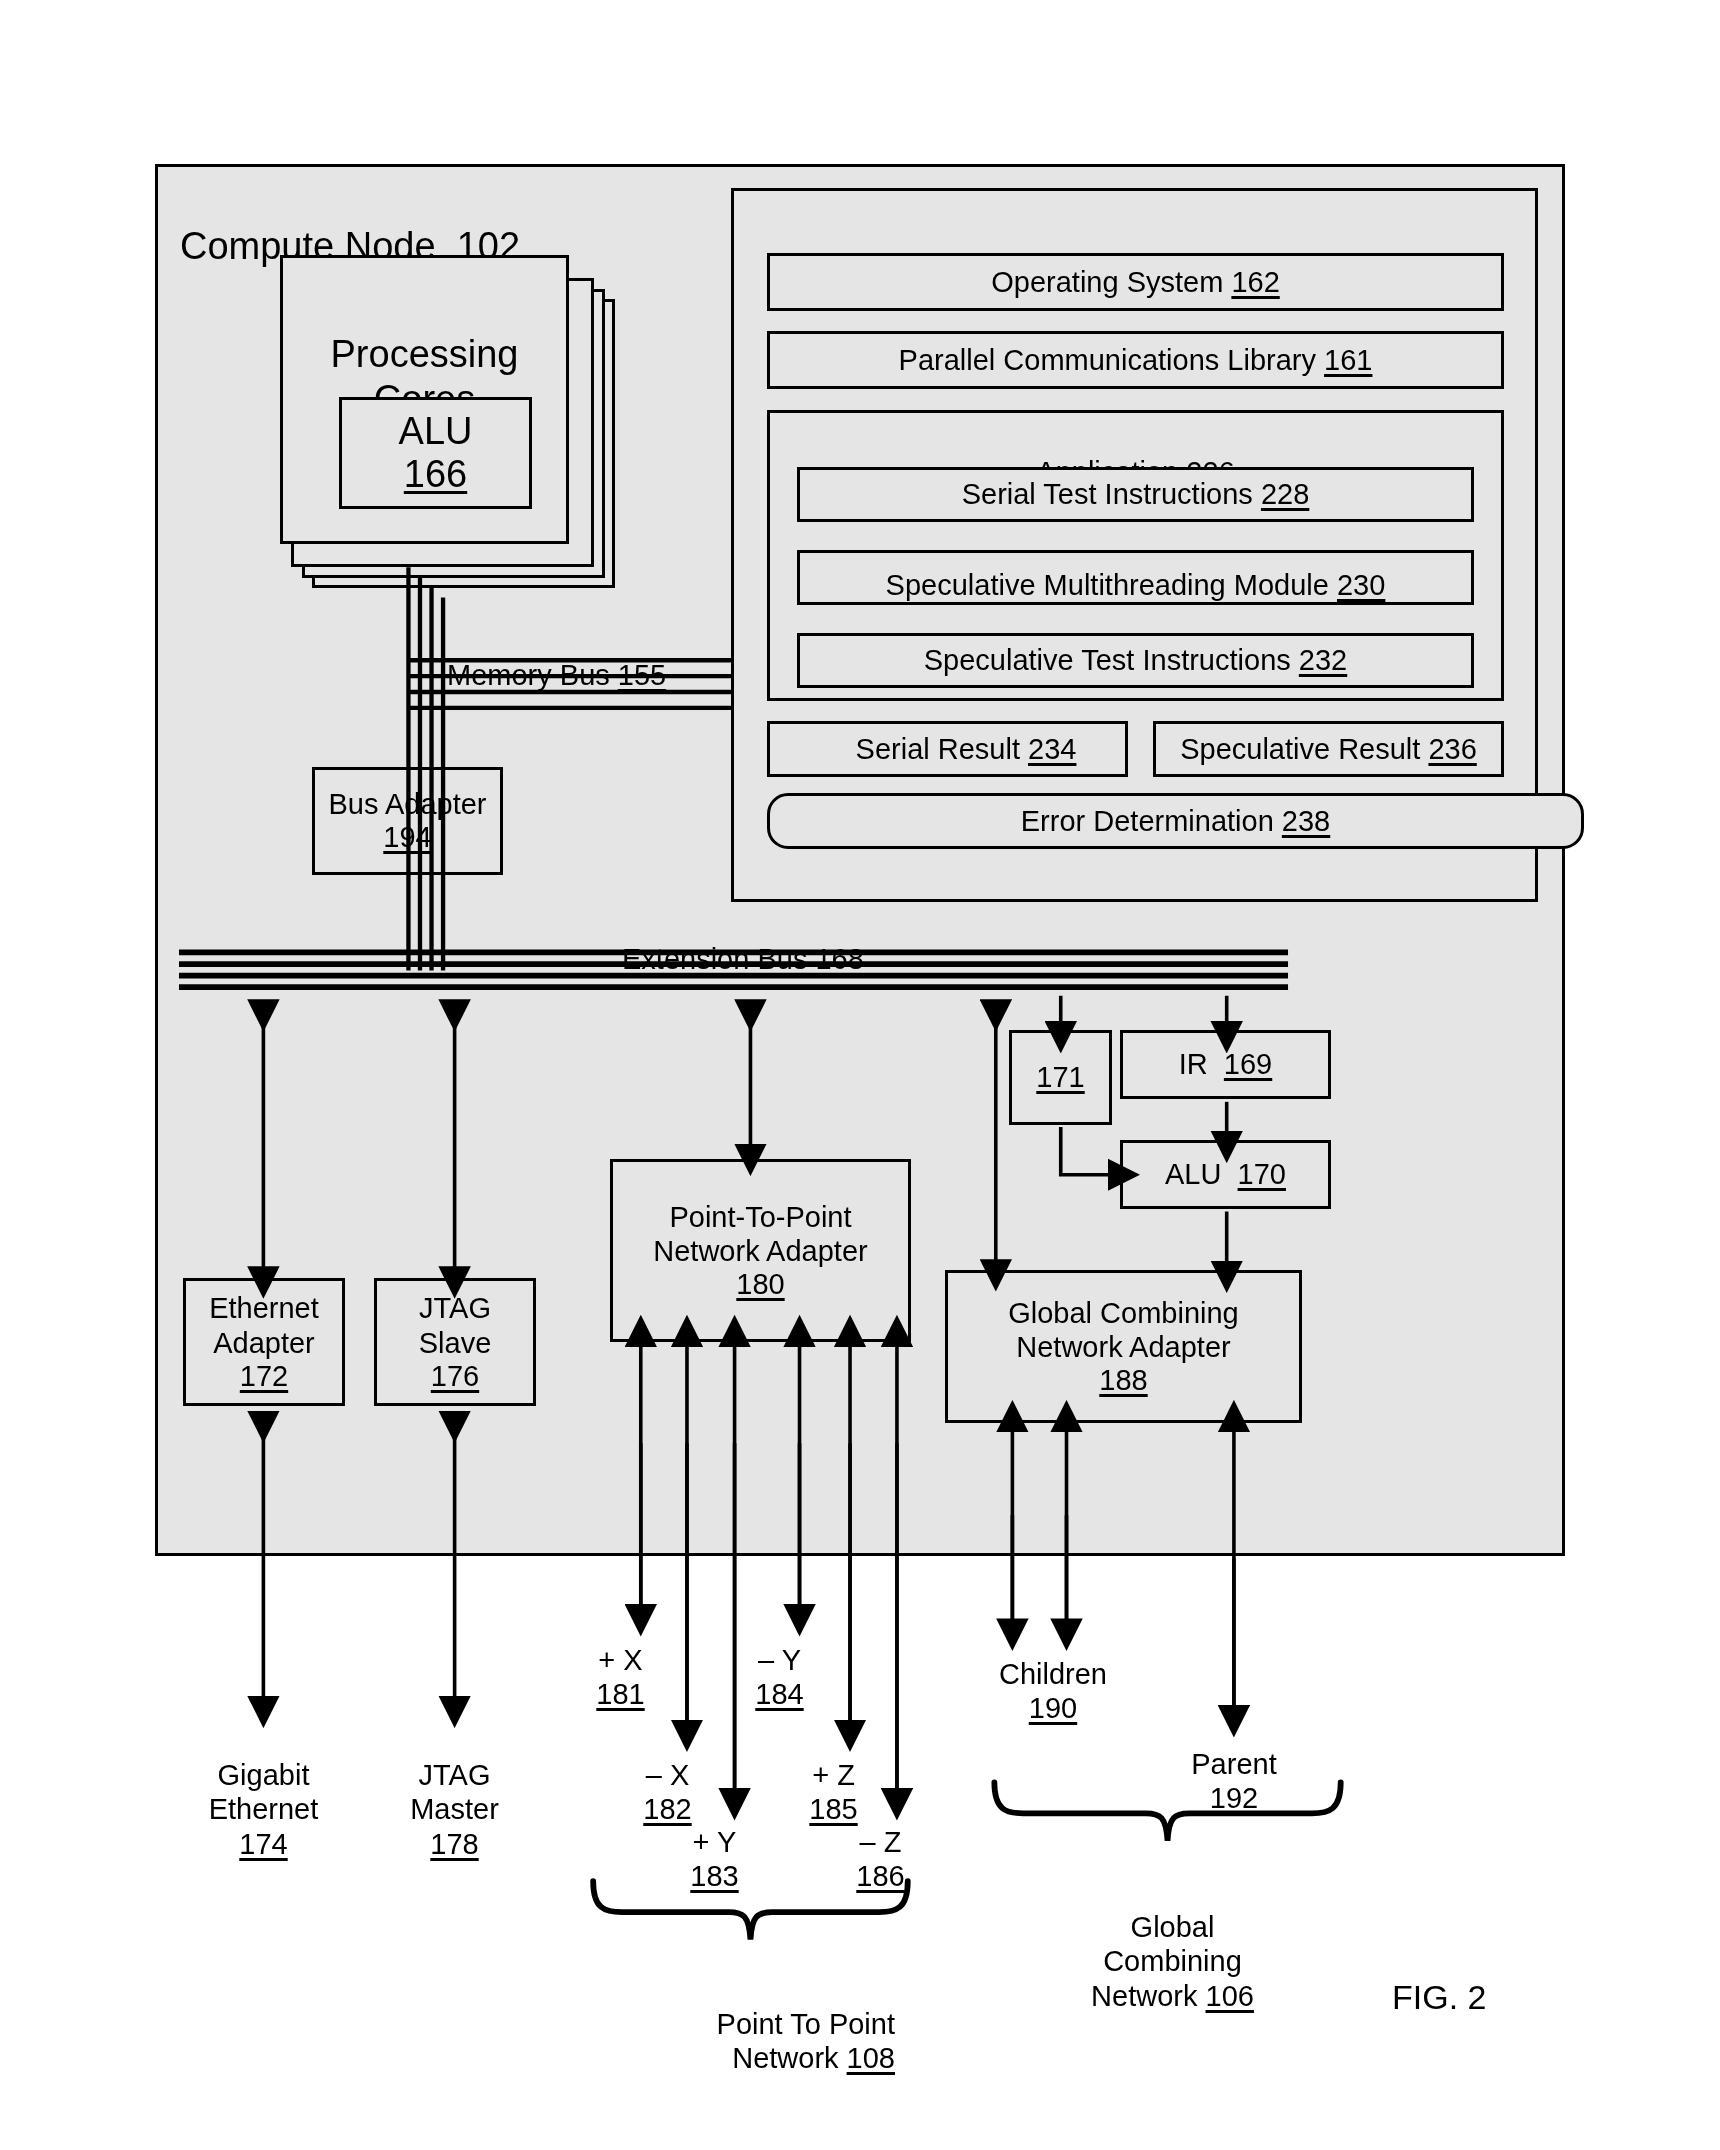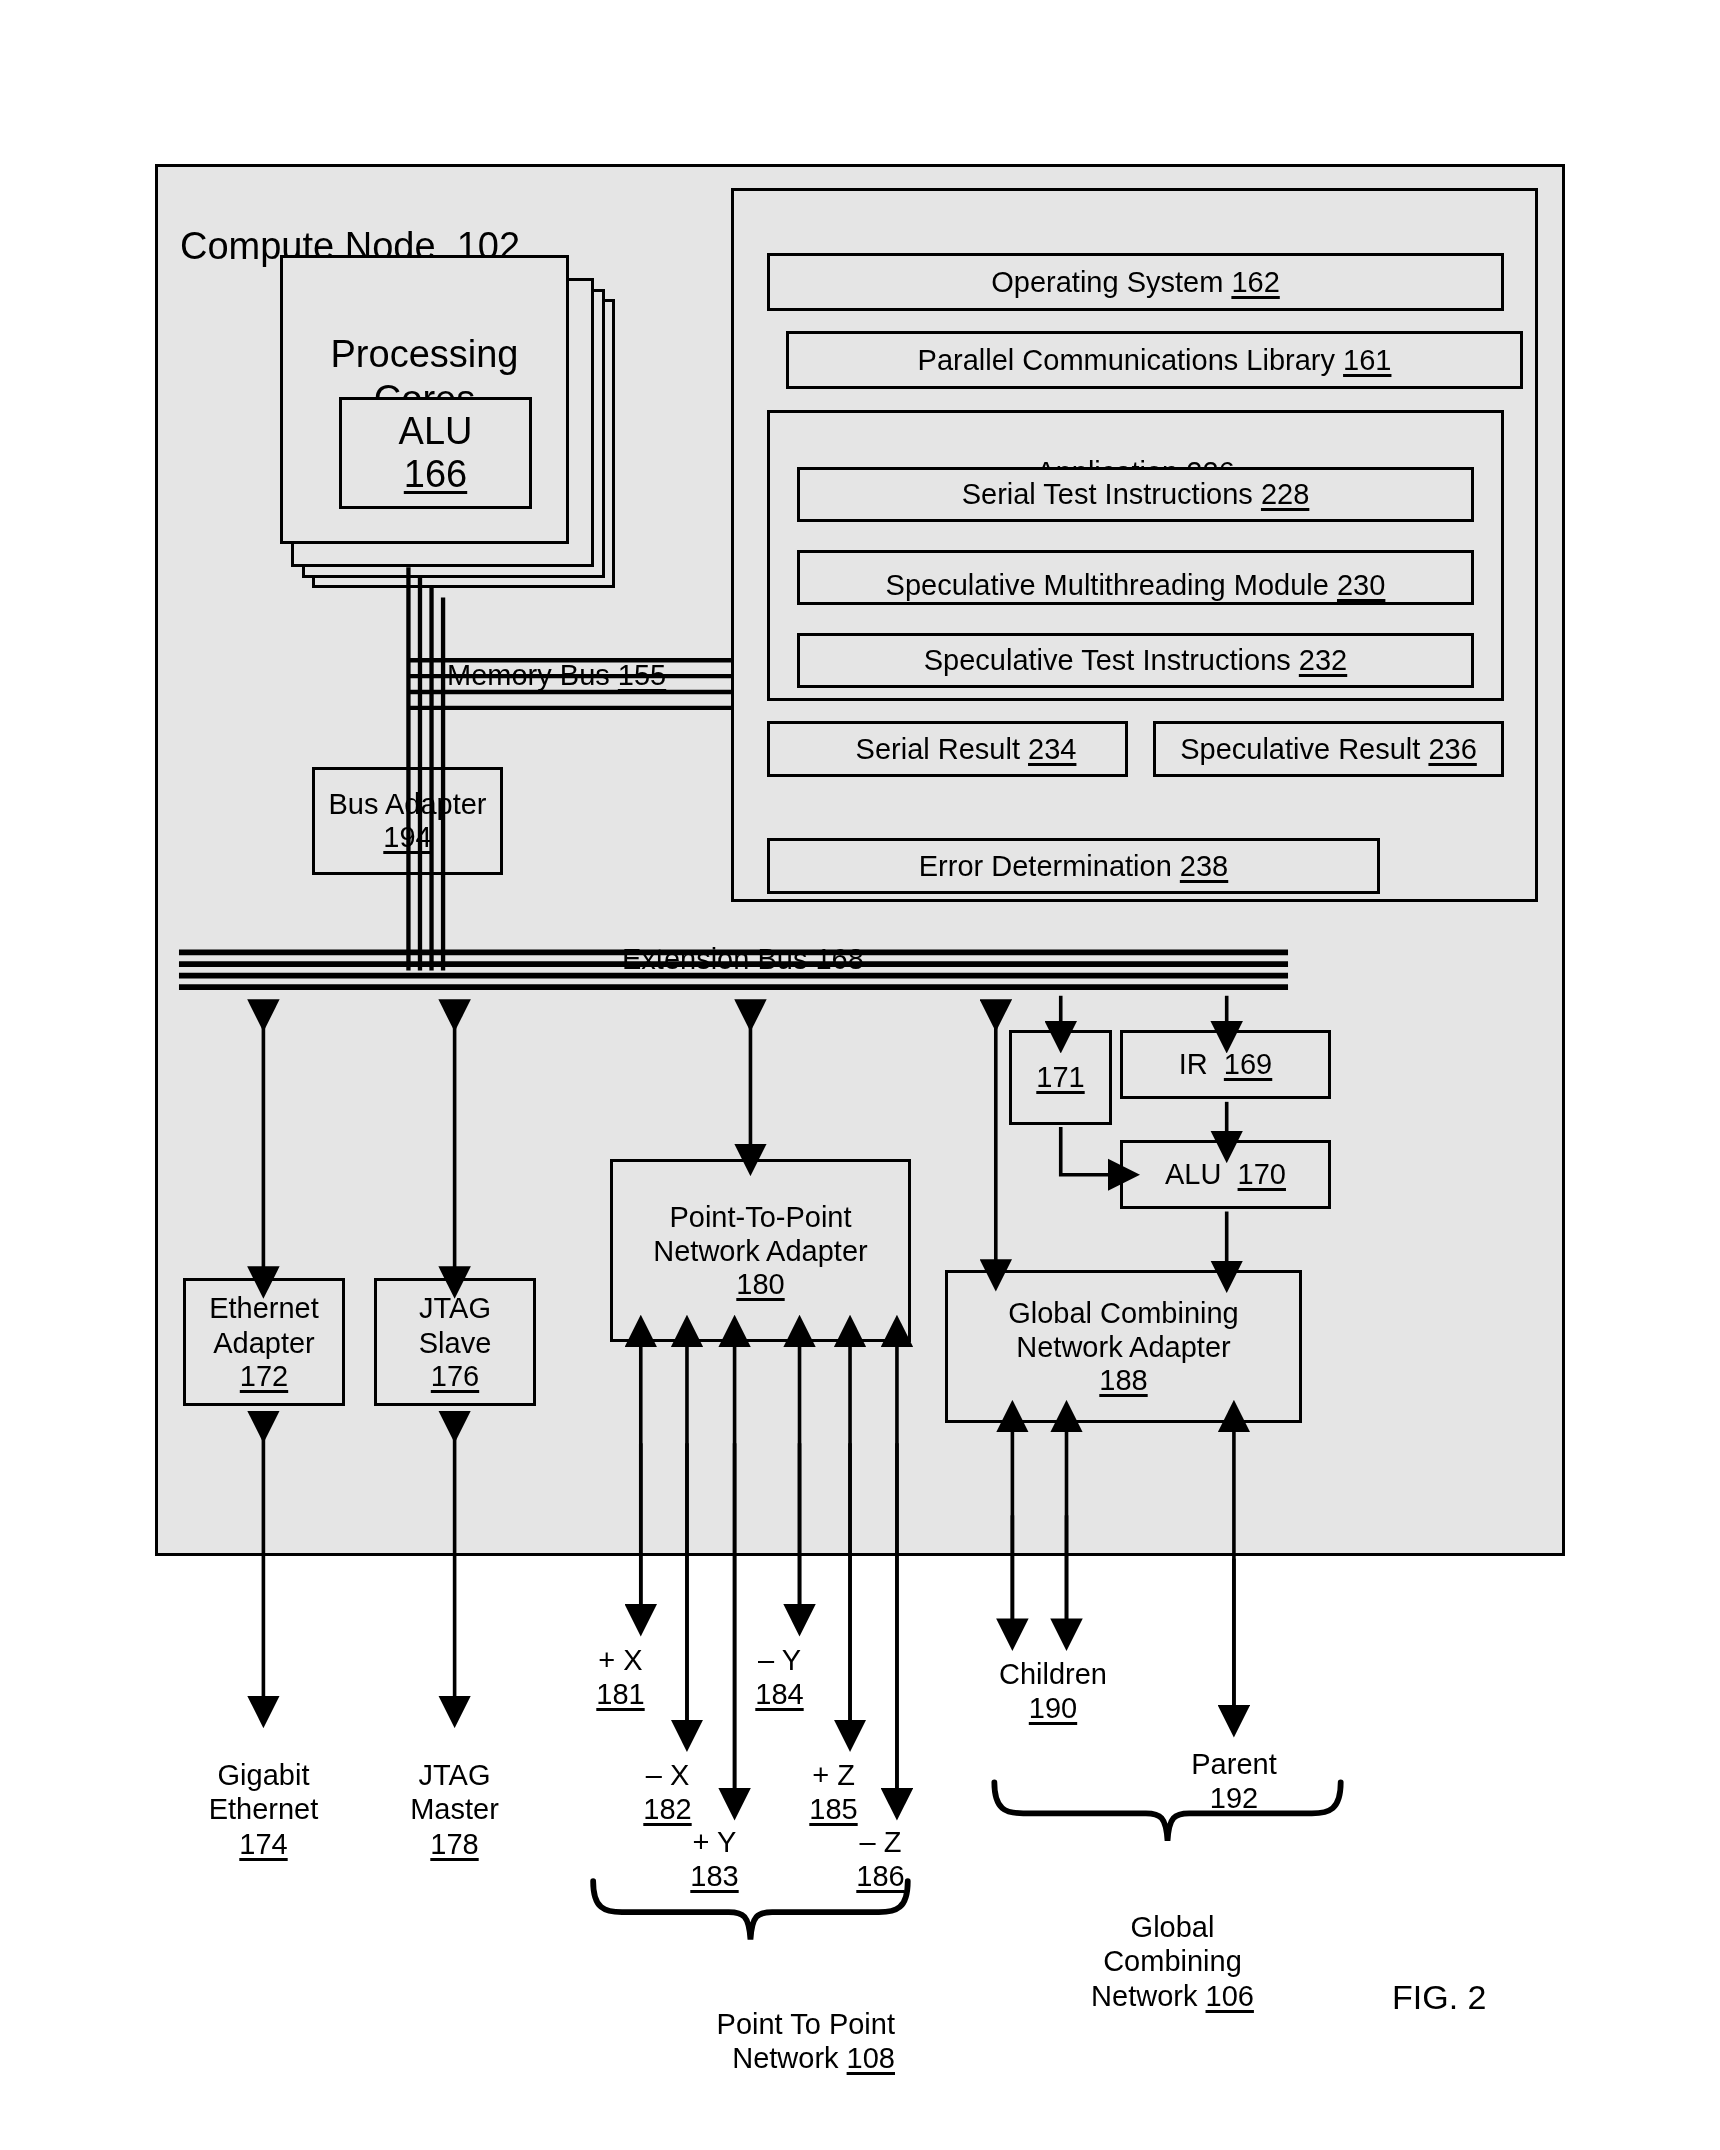--- a/index.html
+++ b/index.html
@@ -69,7 +69,7 @@
     </div>
   </div>
 
-  <div class="box ctr" style="left:767px;top:331px;width:737px;height:58px;margin-left:19px;">
+  <div class="box ctr" style="left:767px;top:331px;width:737px;height:58px;">
     <div class="f40">
       <span>Parallel Communications Library</span>&nbsp;<u>161</u>
     </div>

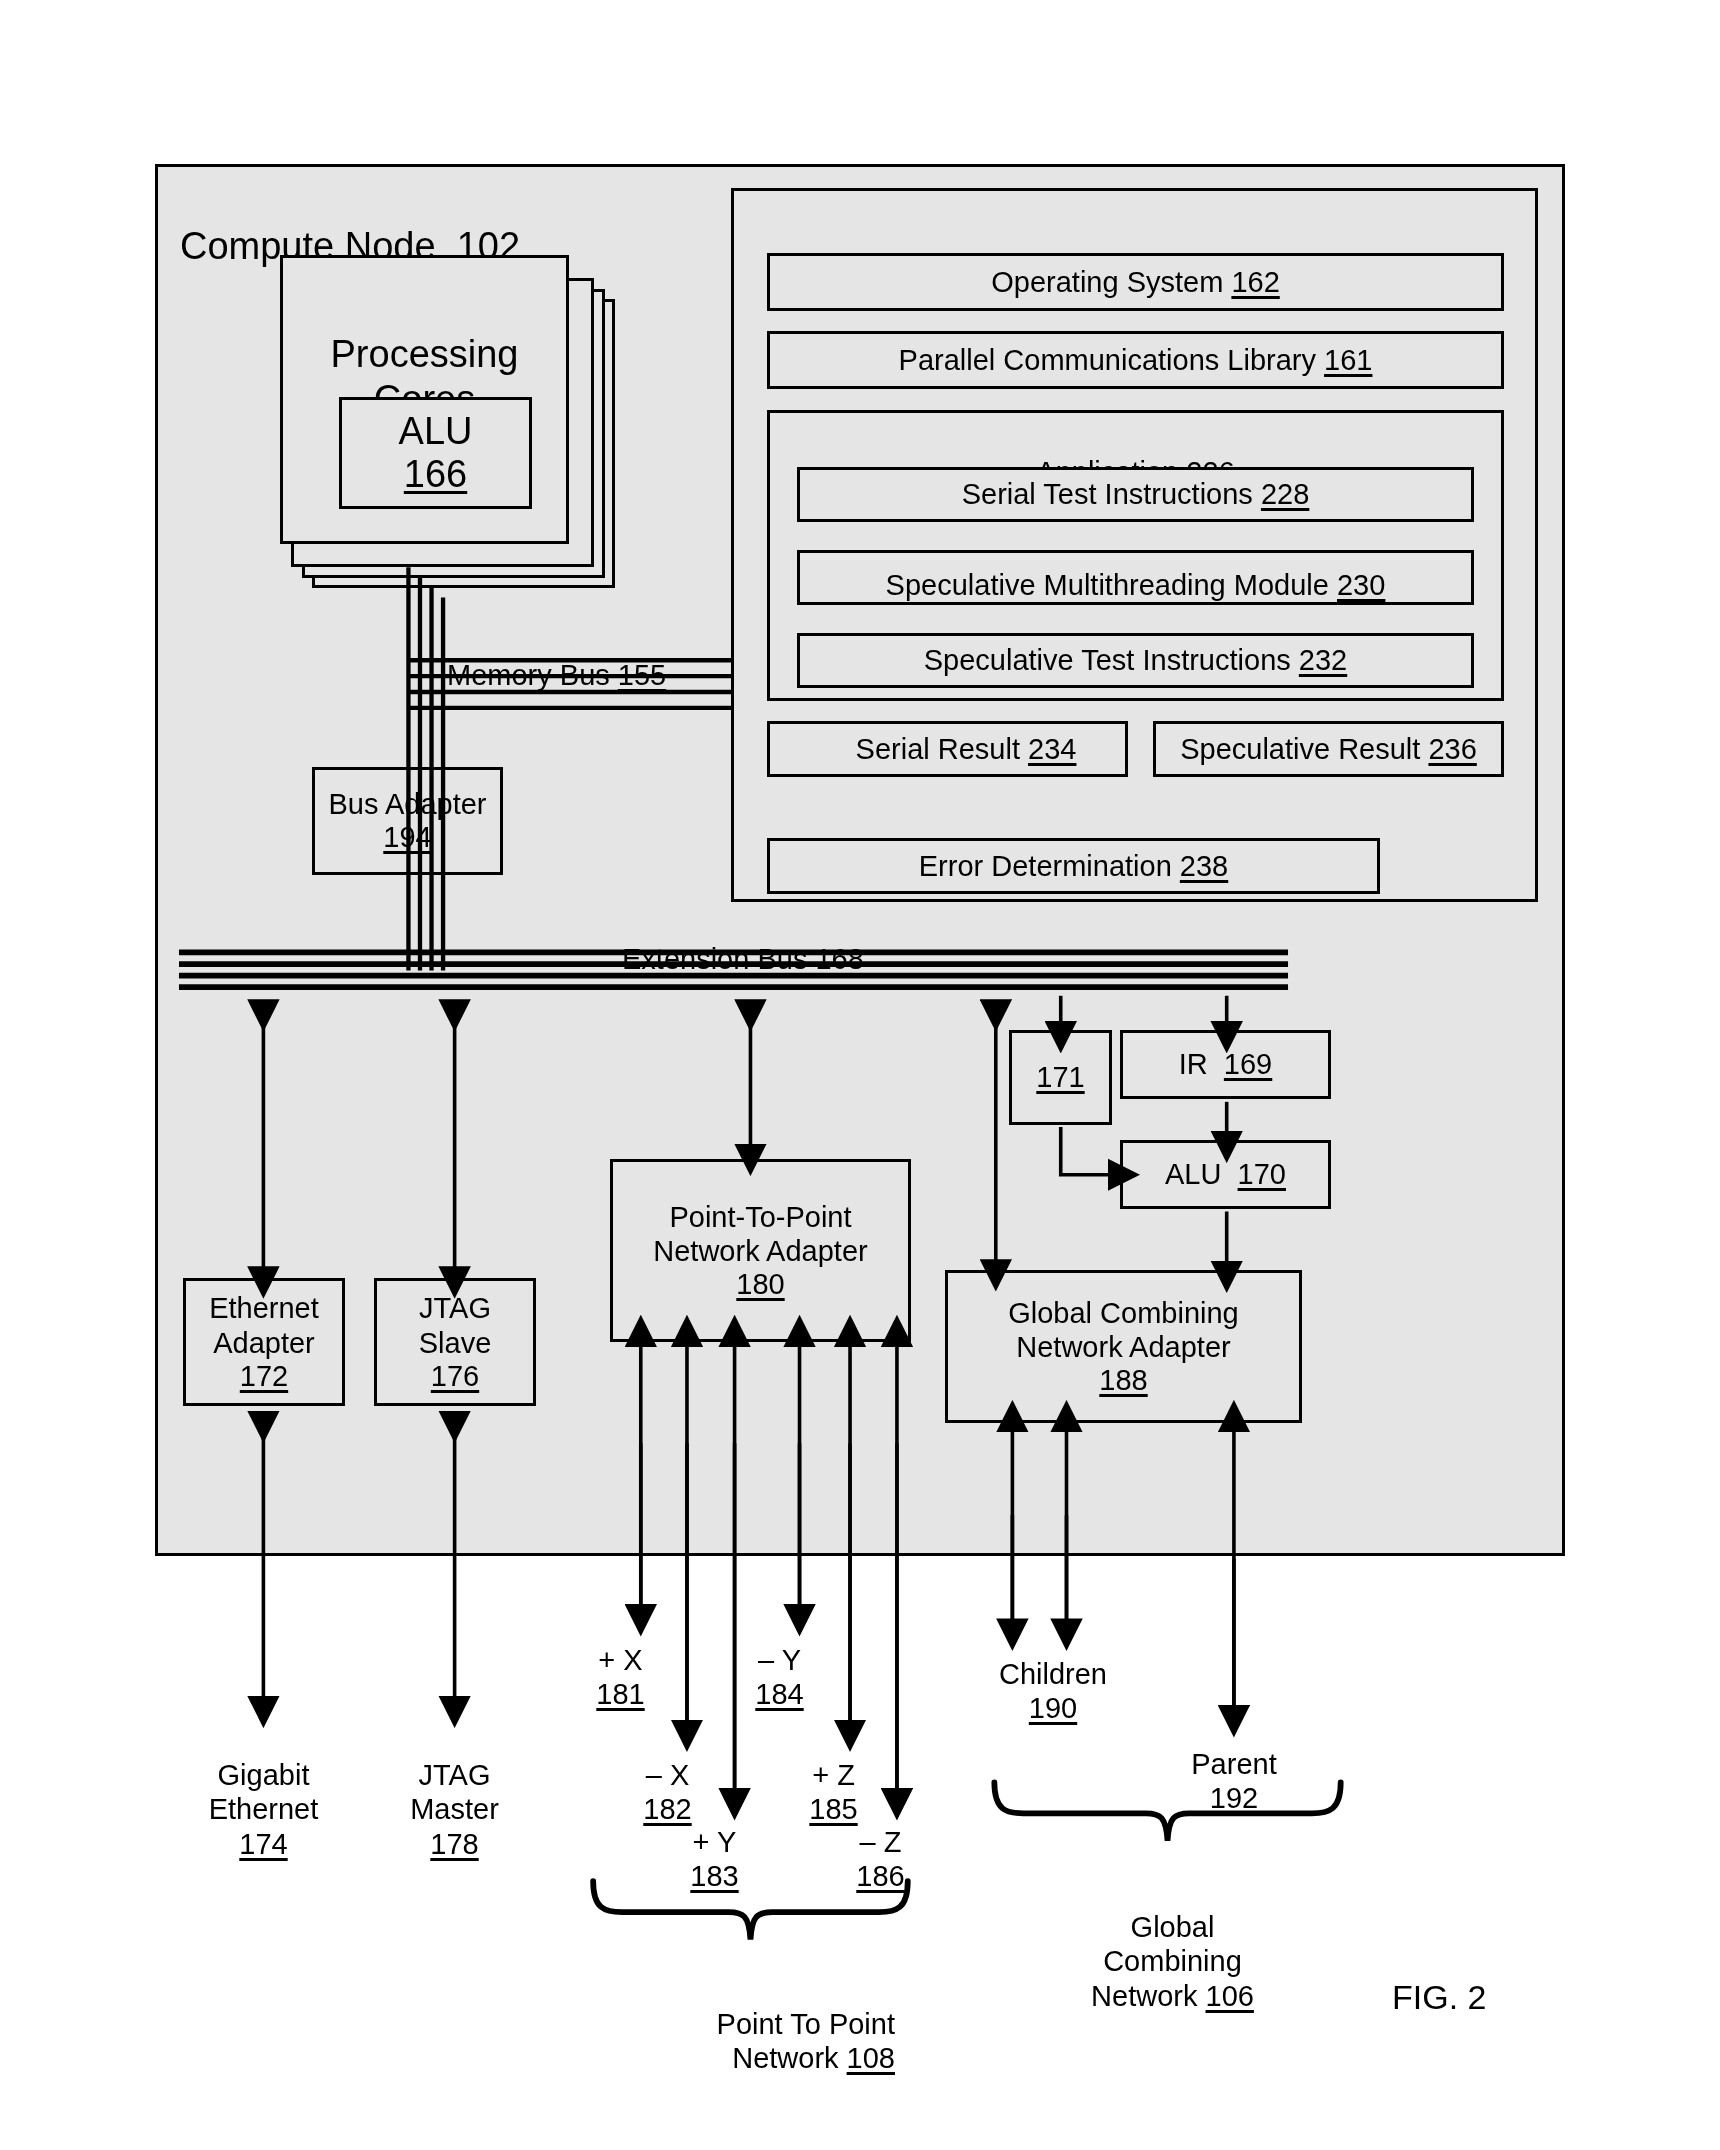--- a/index.html
+++ b/index.html
@@ -106,7 +106,7 @@
       <span>Speculative Result</span>&nbsp;<u>236</u>
     </div>
   </div>
-  <div class="box ctr" style="left:767px;top:838px;width:613px;height:56px;">
+  <div class="box ctr" style="left:767px;top:793px;width:817px;height:56px;border-radius:21px;">
     <div class="f40">
       <span>Error Determination</span>&nbsp;<u>238</u>
     </div>

